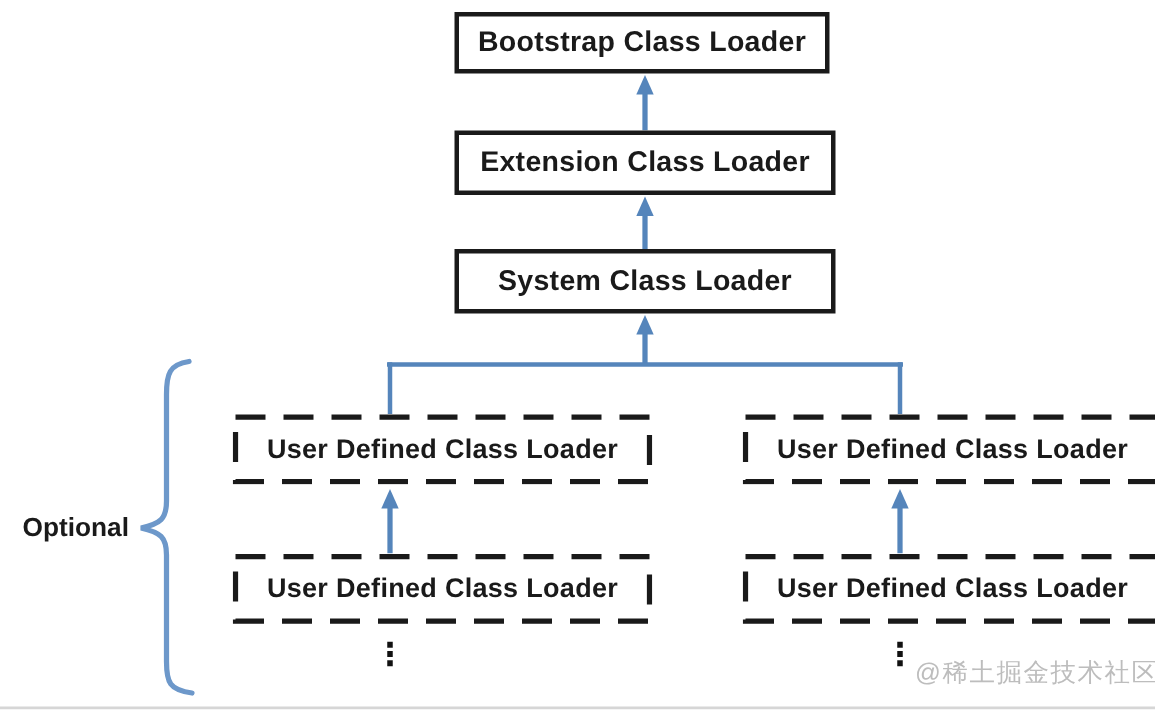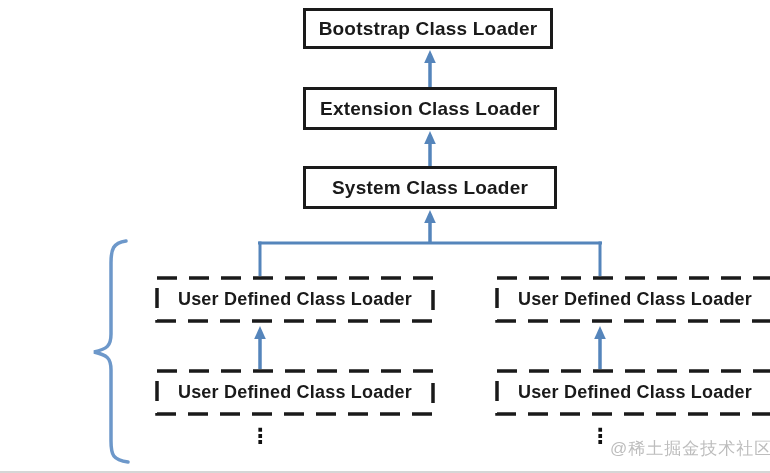--- a/index.html
+++ b/index.html
@@ -172,6 +172,7 @@
     <span class="label">User Defined Class Loader</span>
   </div>
 
+  <div class="optional">Optional</div>
 
   <div class="vdots" id="vdots-left">⋮</div>
   <div class="vdots" id="vdots-right">⋮</div>

